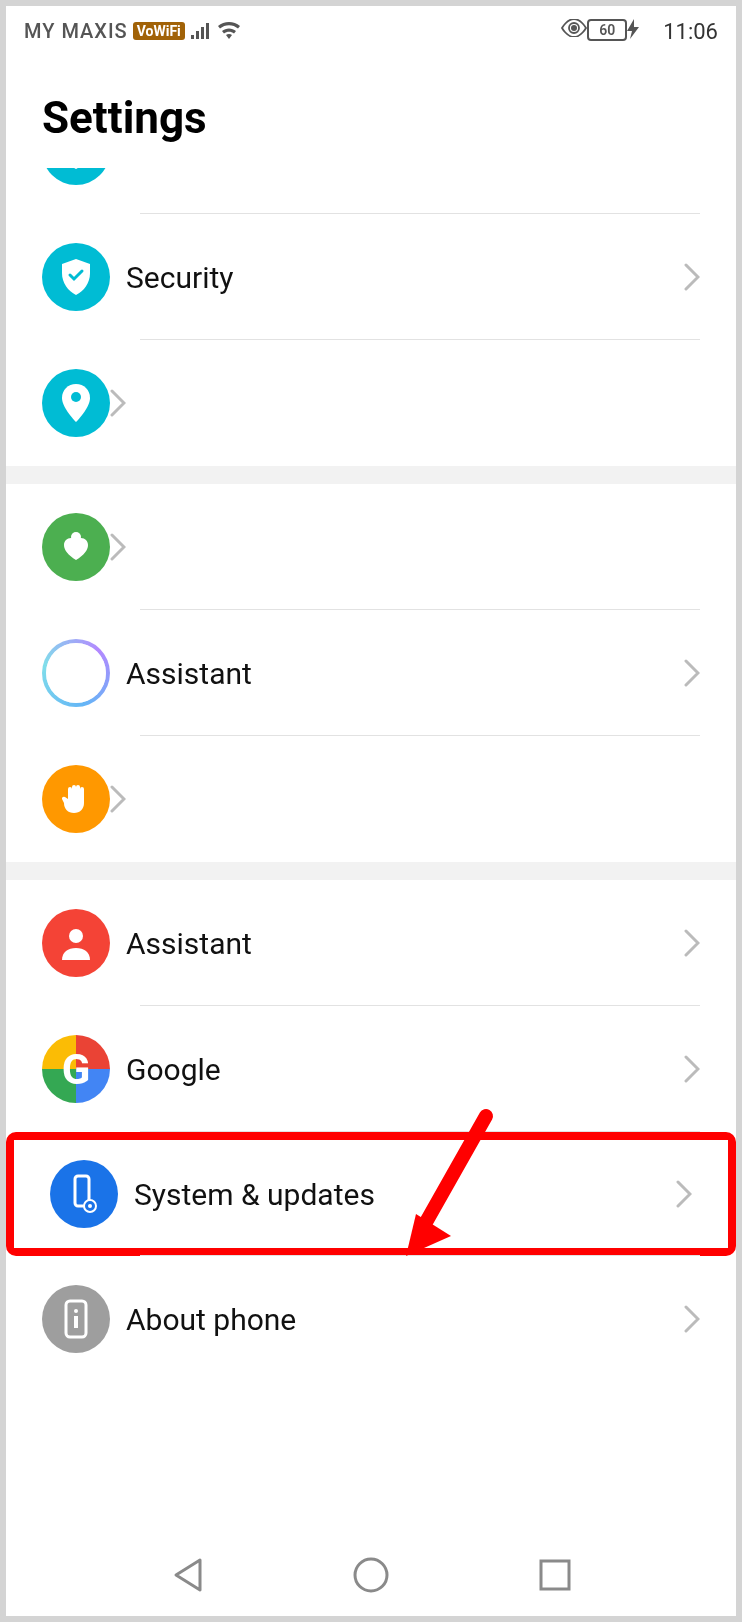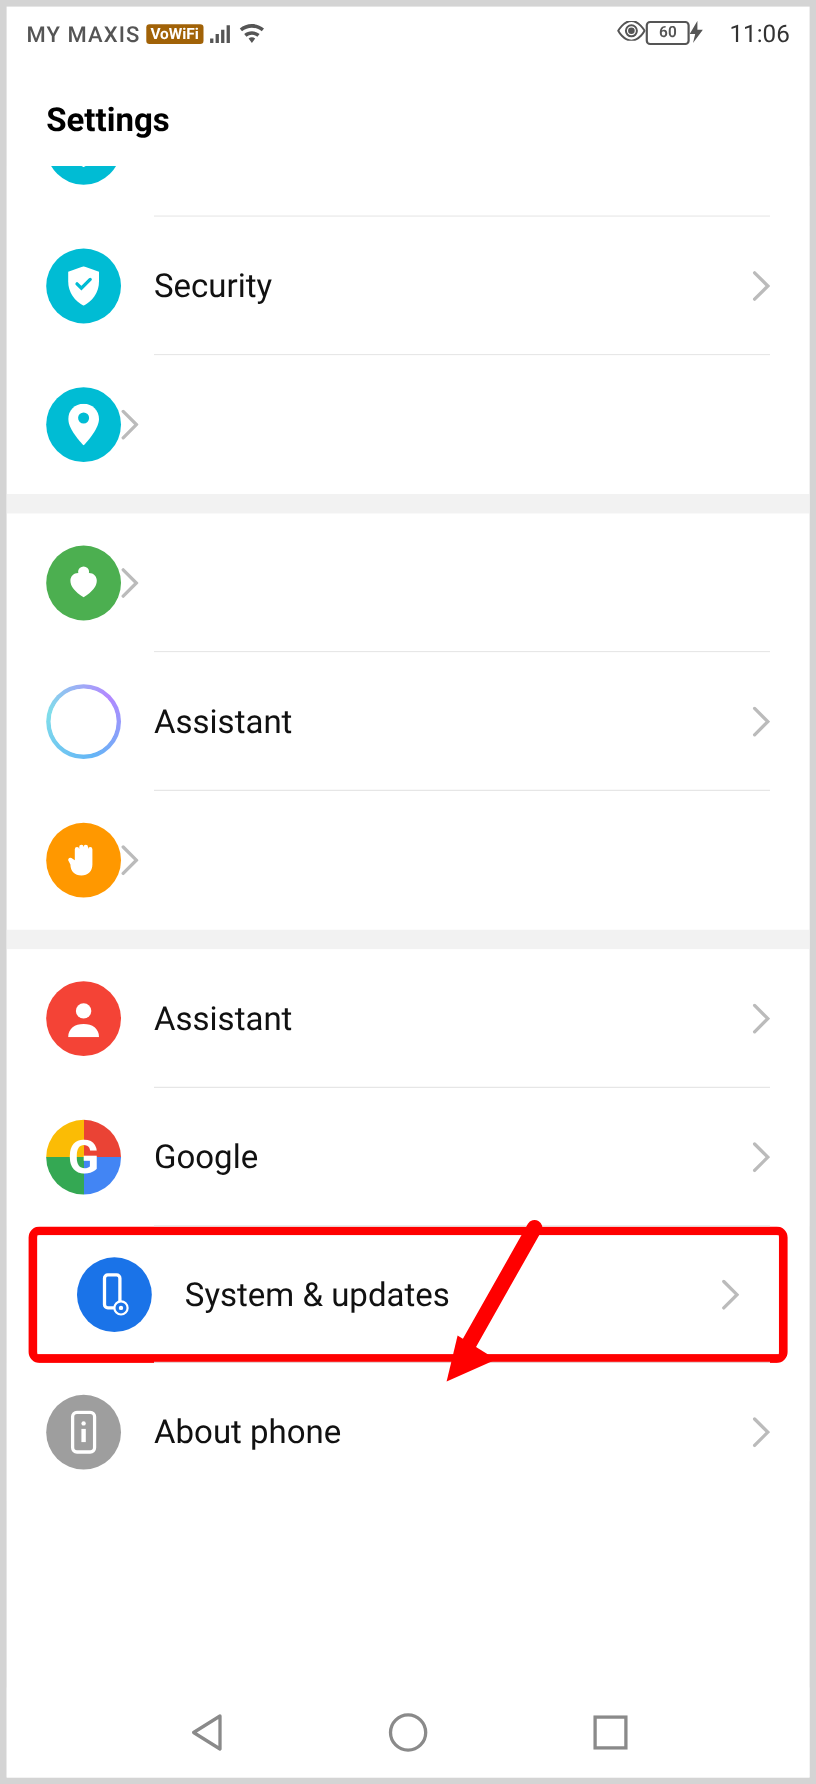--- a/index.html
+++ b/index.html
@@ -53,7 +53,7 @@
     .clock { font-size: 22px; color: #333; margin-left: 24px; }
 
     .page-title {
-      font-size: 30px;
+      font-size: 44px;
       font-weight: 700;
       color: #000;
       padding: 36px 36px 24px 36px;

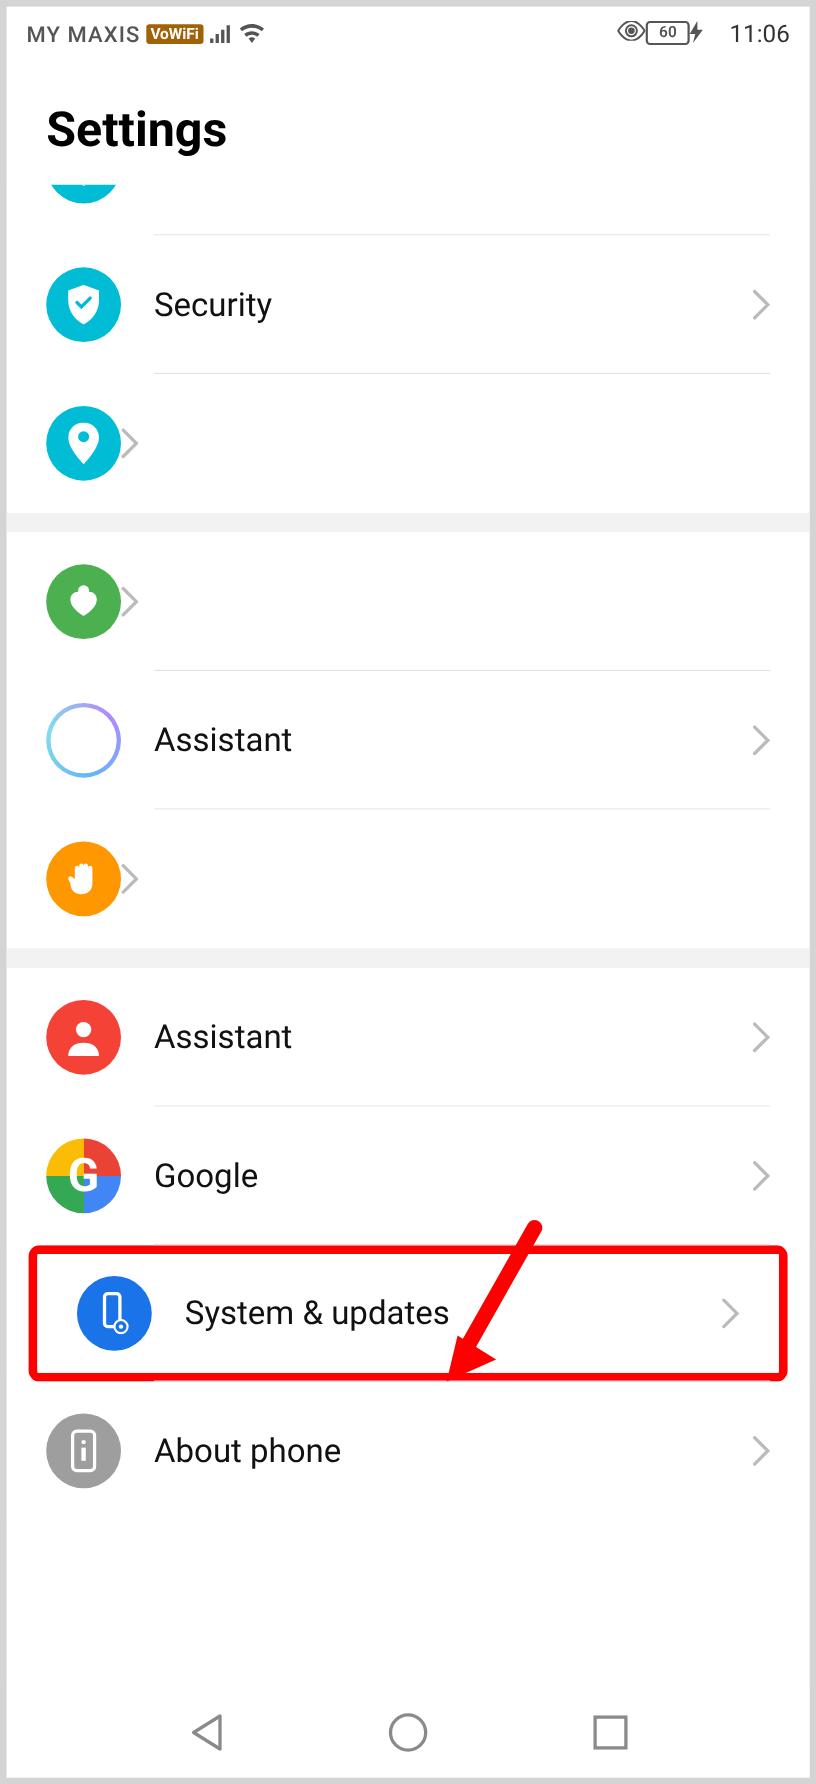--- a/index.html
+++ b/index.html
@@ -91,7 +91,7 @@
       flex: 1;
       font-size: 30px;
       color: #111;
-      padding: 0 30px;
+      padding: 0 16px;
       line-height: 1.3;
     }
     .row .chev {

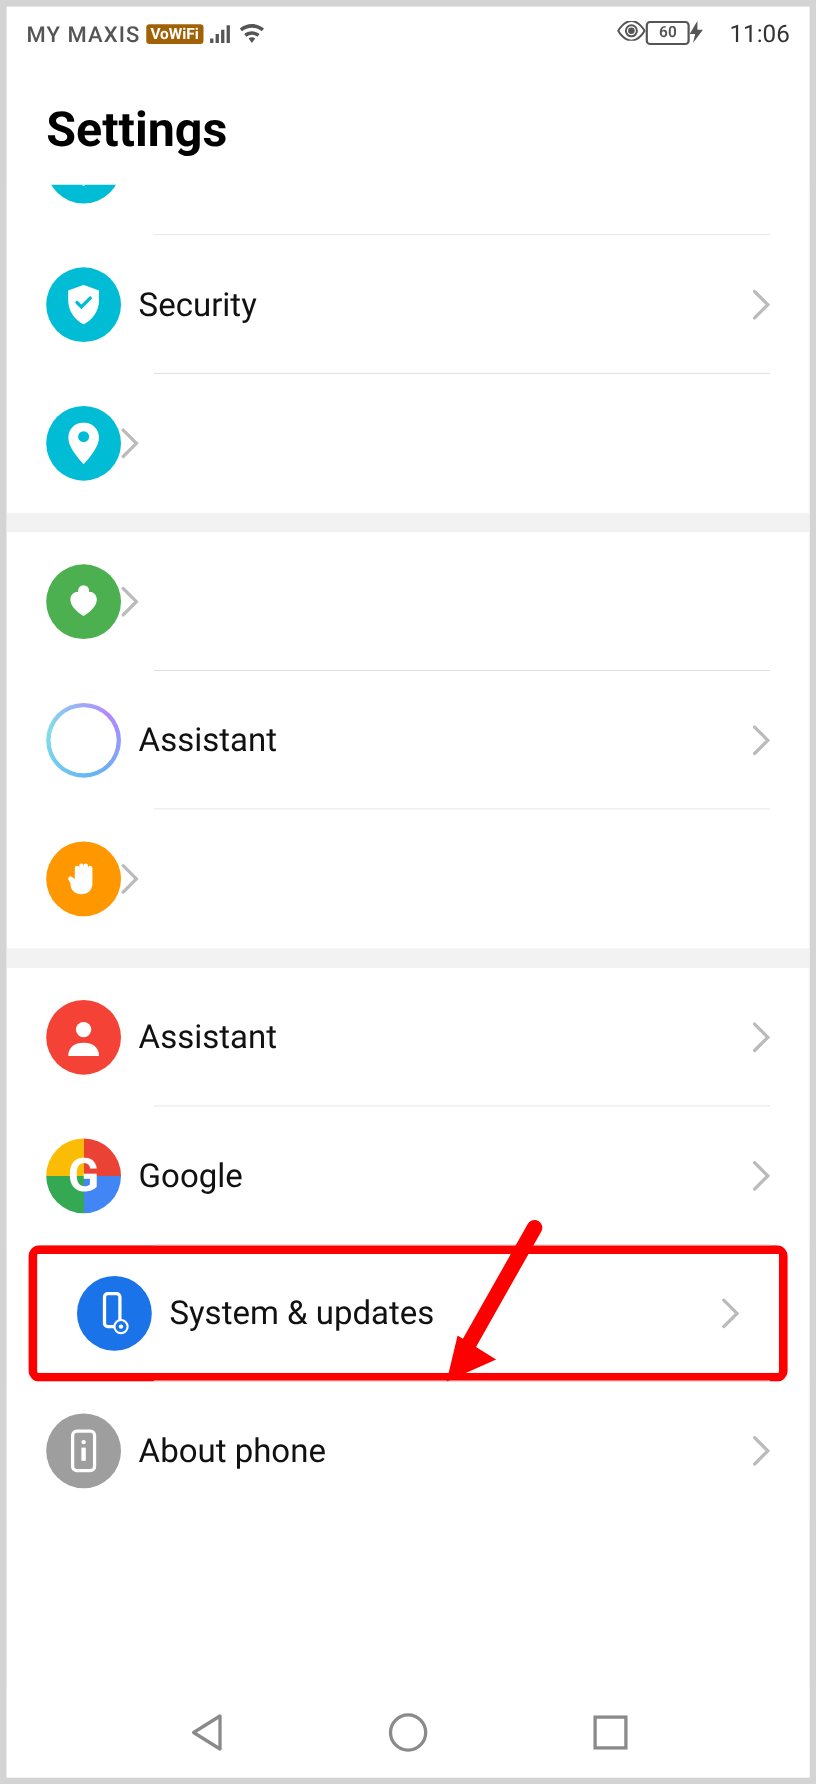--- a/index.html
+++ b/index.html
@@ -139,7 +139,7 @@
     .highlight-box {
       border: 8px solid #ff0000;
       border-radius: 10px;
-      margin: 0 20px;
+      margin: 0 0;
     }
 
     .arrow {

